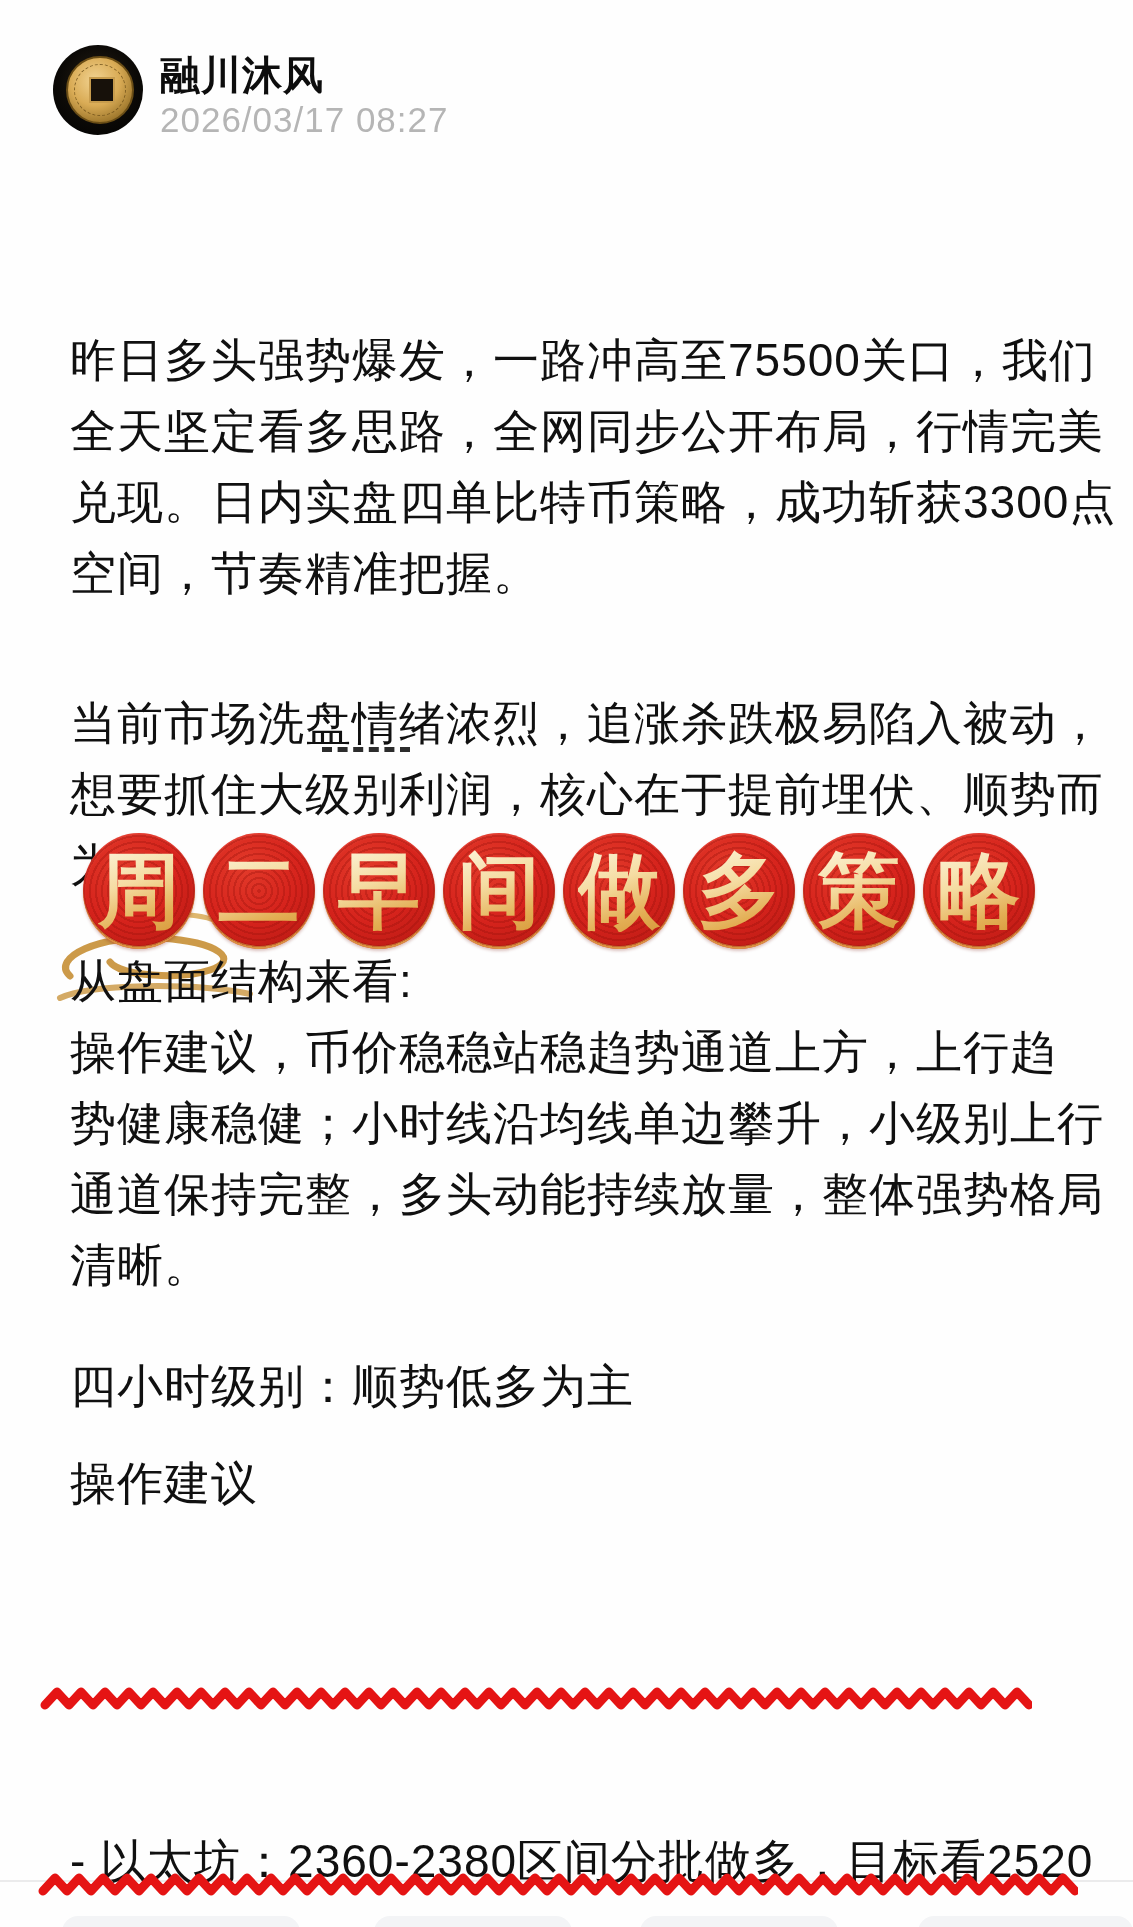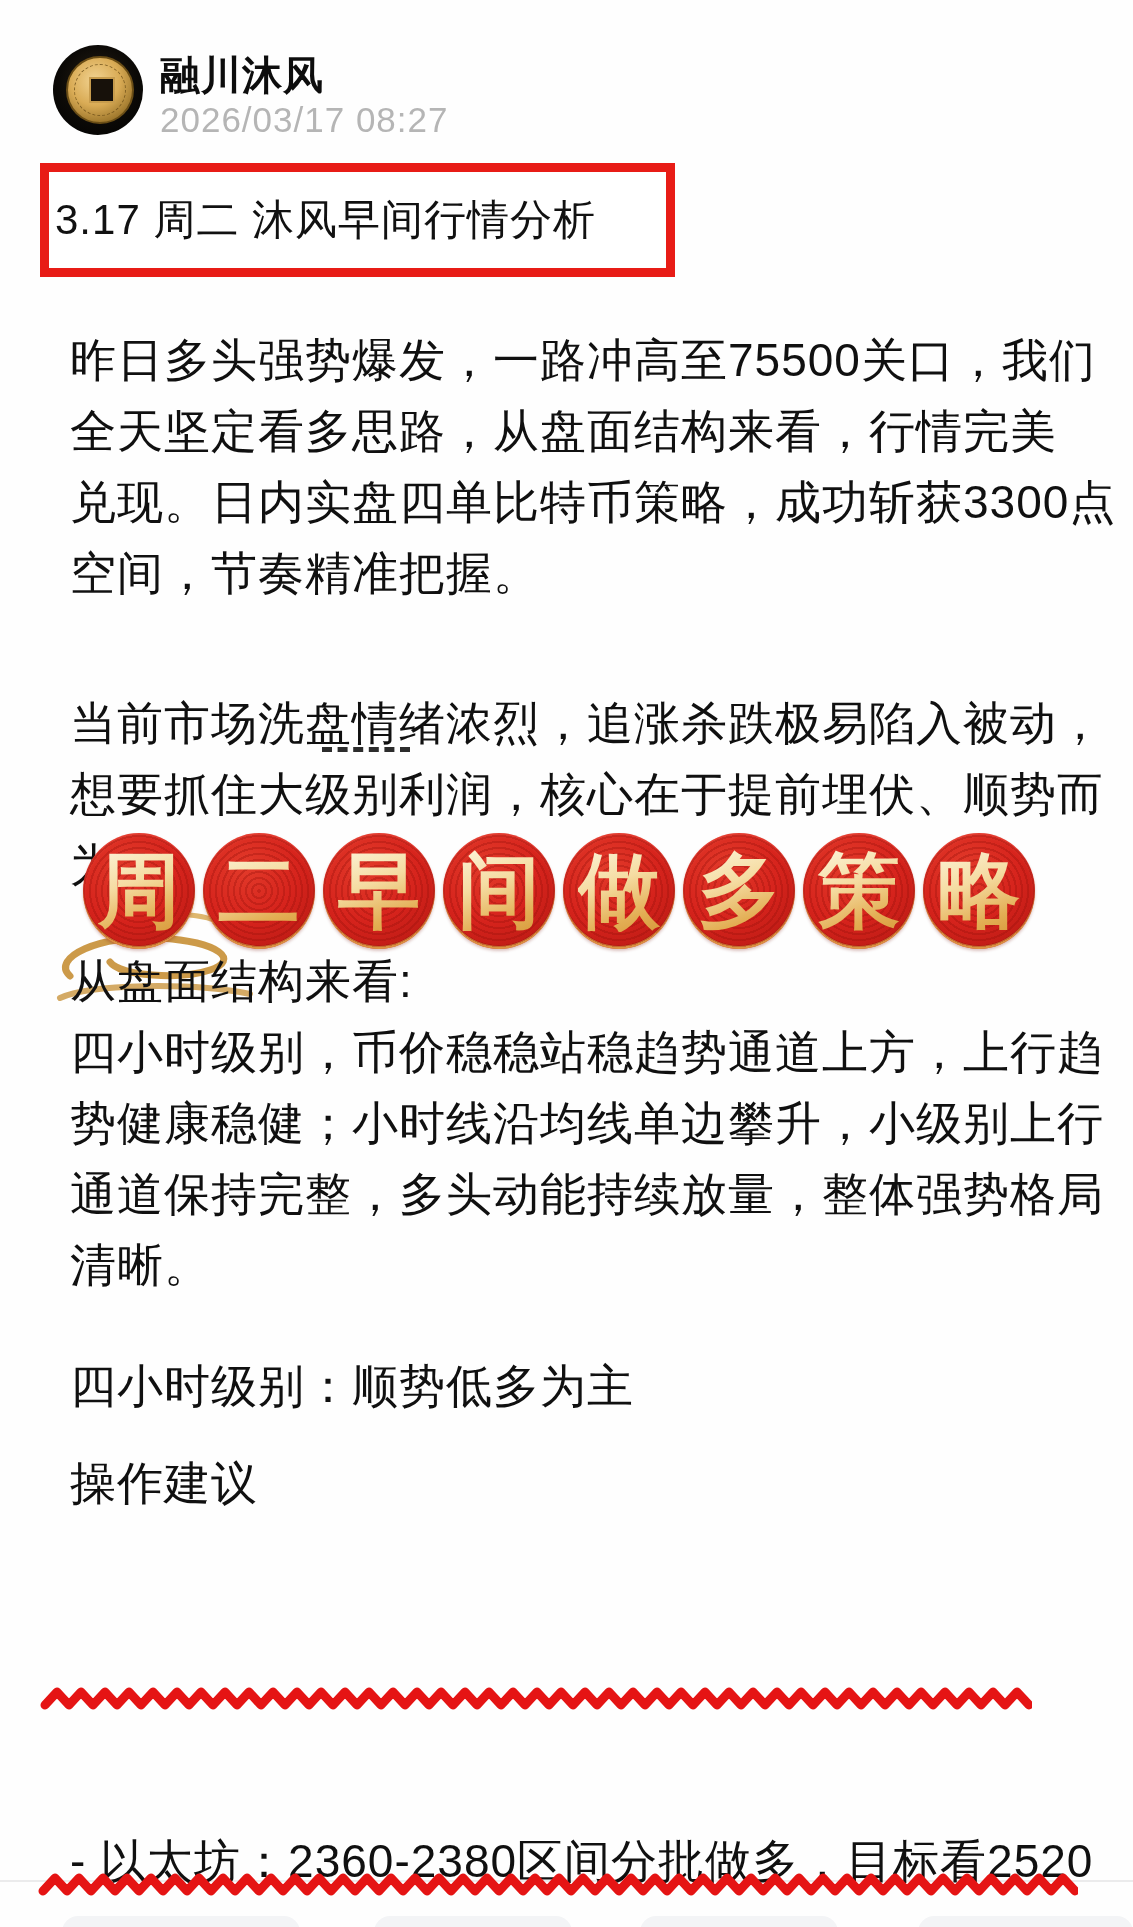--- a/index.html
+++ b/index.html
@@ -77,9 +77,6 @@
   <div class="author">融川沐风</div>
   <div class="timestamp">2026/03/17 08:27</div>
 
-  <div class="title-box">
-    <span class="title-text">3.17 周二 沐风早间行情分析</span>
-  </div>
 
   <div class="para p1">
     <div class="line">昨日多头强势爆发，一路冲高至75500关口，我们</div>

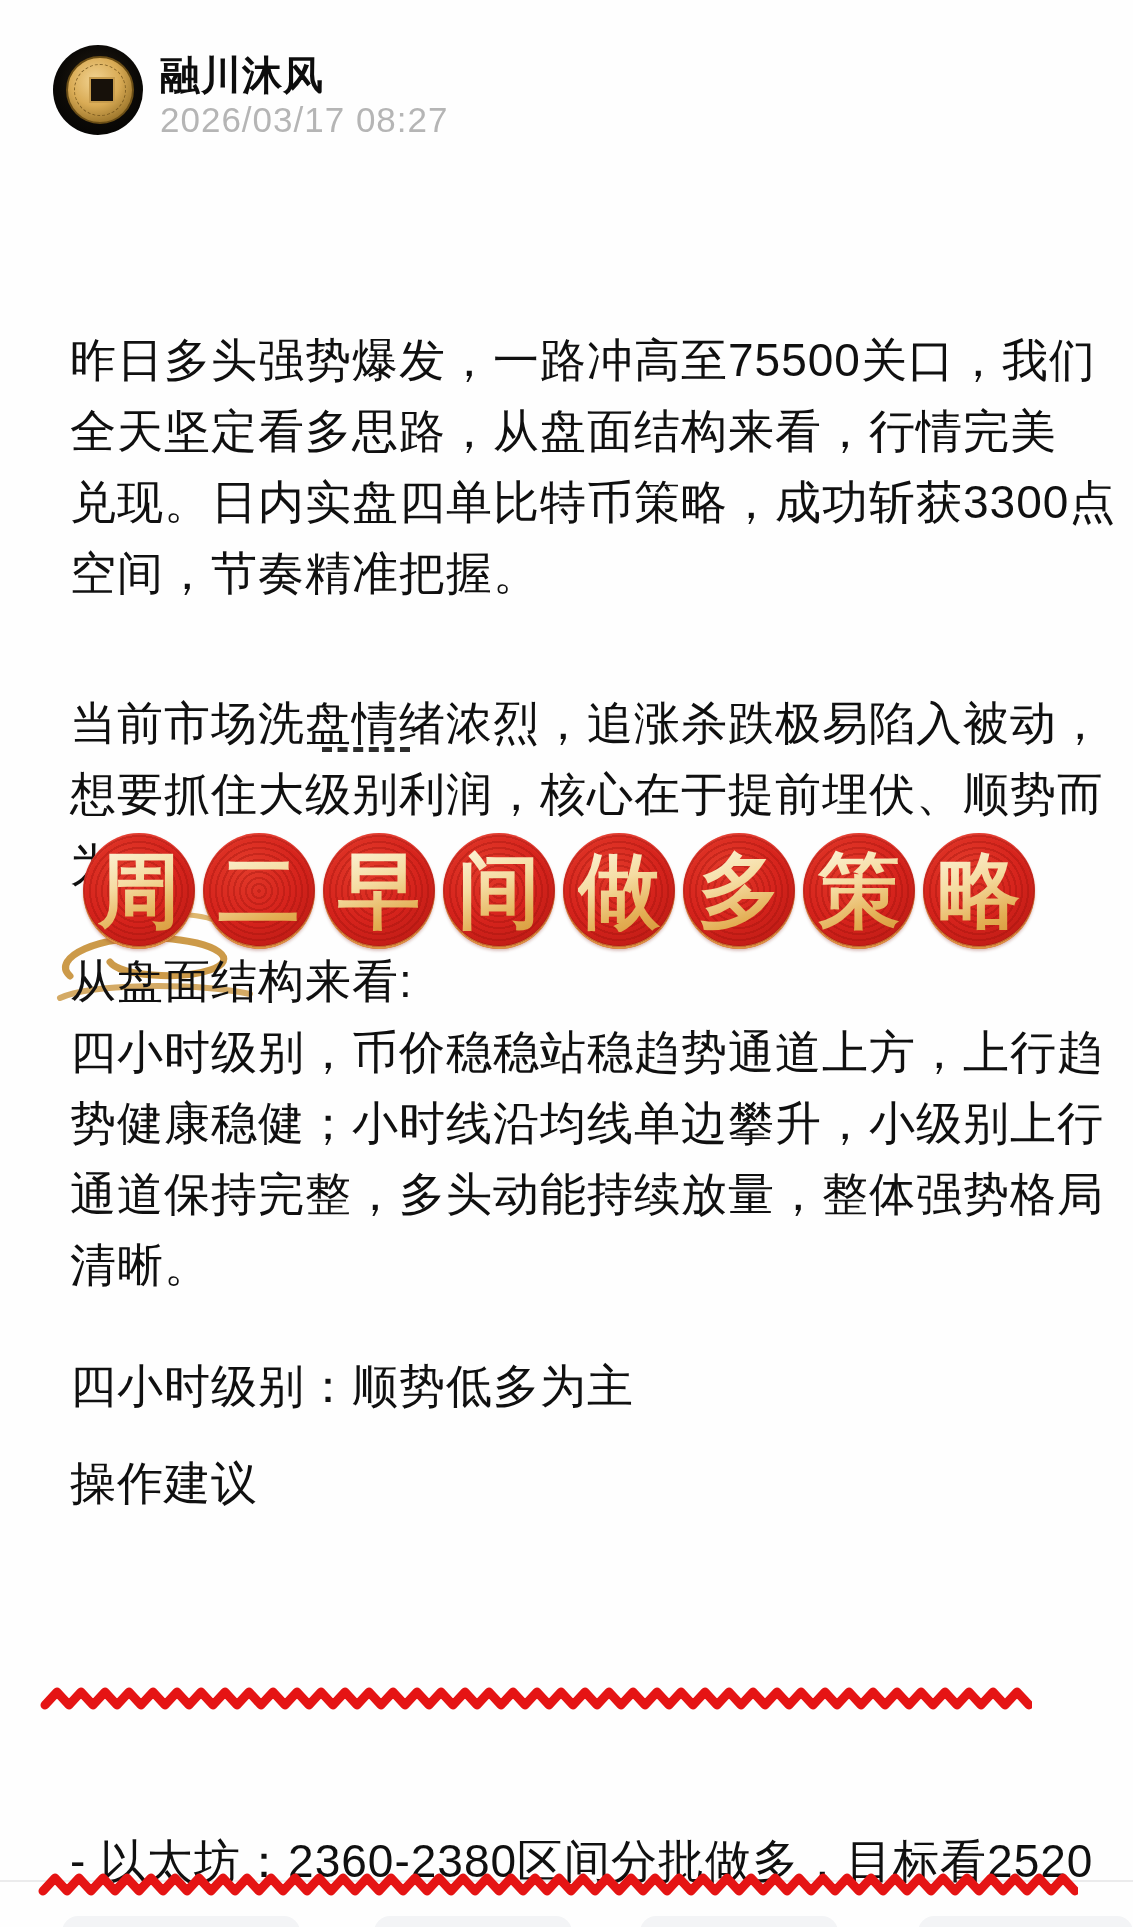--- a/index.html
+++ b/index.html
@@ -80,7 +80,7 @@
 
   <div class="para p1">
     <div class="line">昨日多头强势爆发，一路冲高至75500关口，我们</div>
-    <div class="line">全天坚定看多思路，从盘面结构来看，行情完美</div>
+    <div class="line">全天坚定看多思路，全网同步公开布局，行情完美</div>
     <div class="line">兑现。日内实盘四单比特币策略，成功斩获3300点</div>
     <div class="line">空间，节奏精准把握。</div>
   </div>

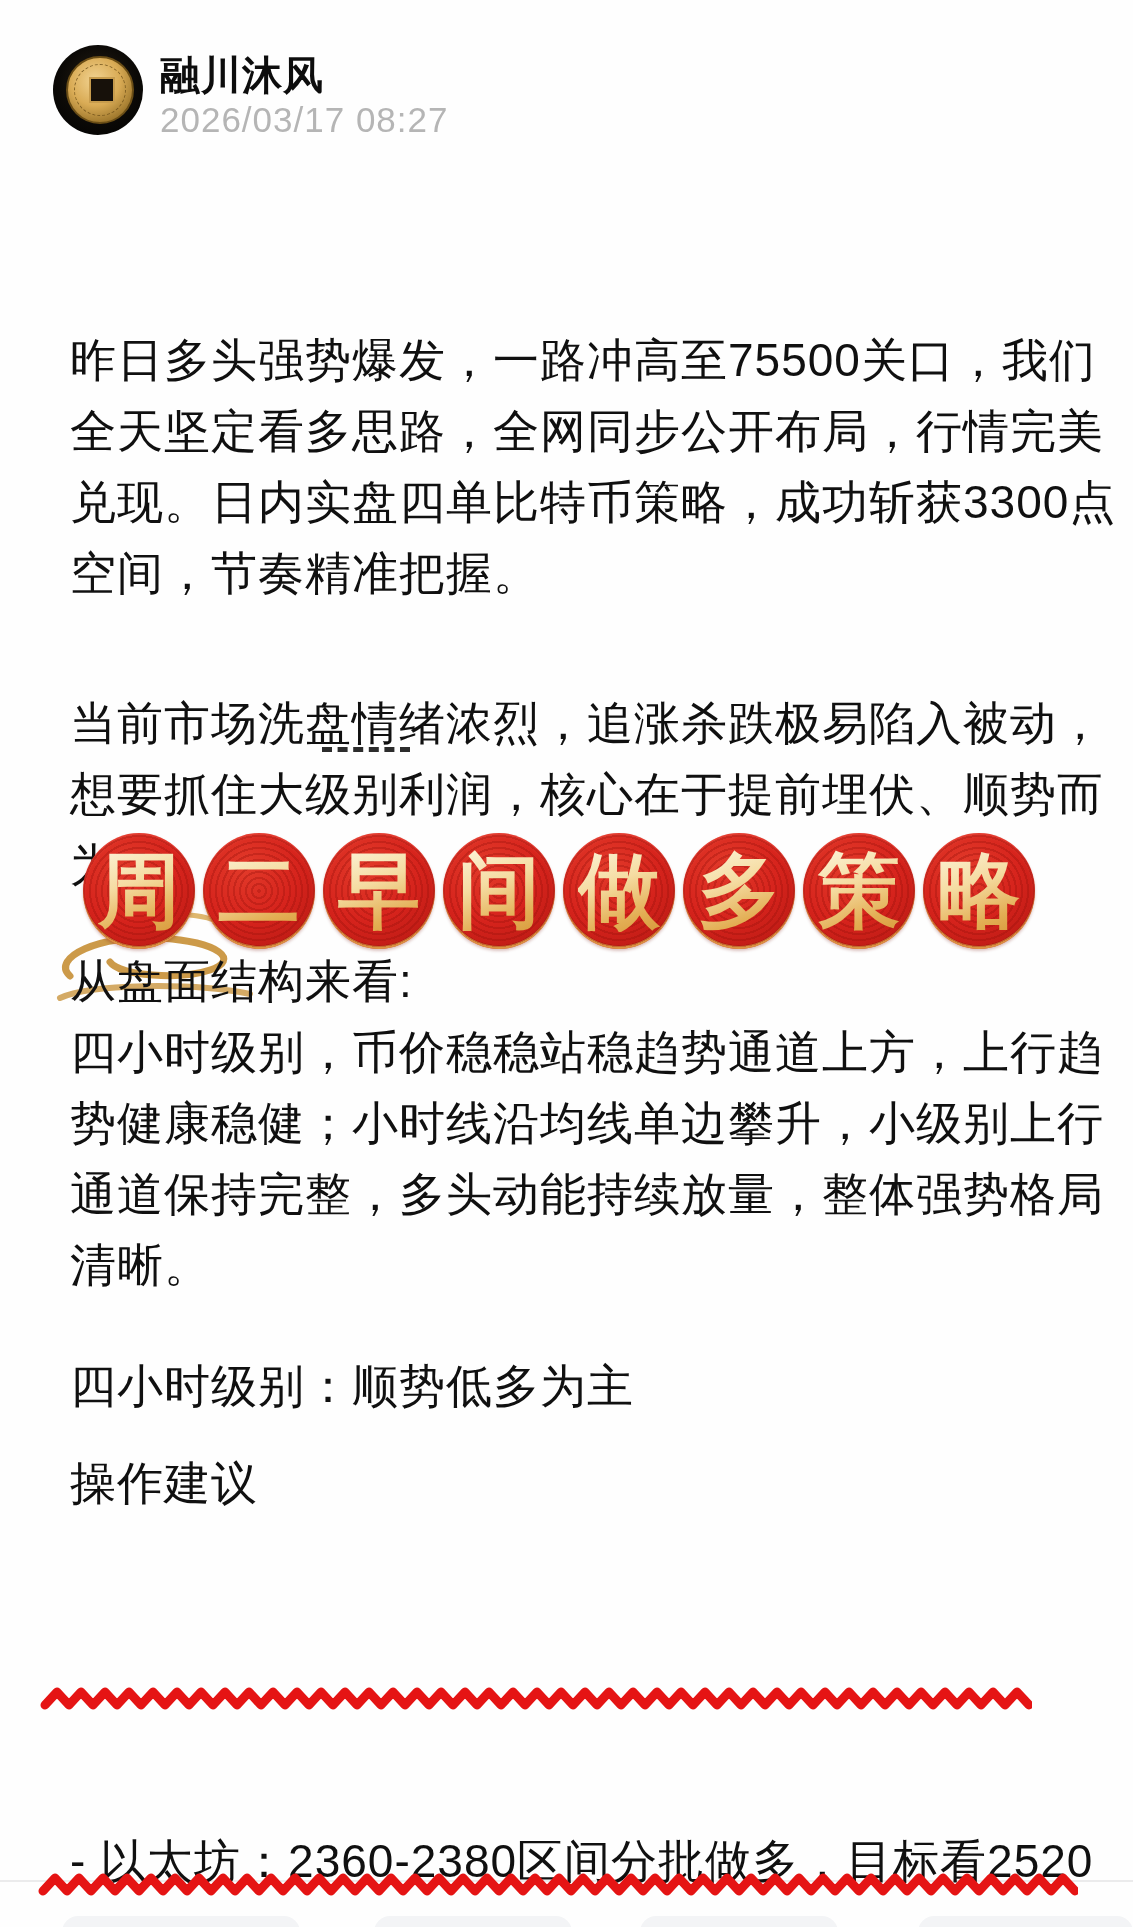--- a/index.html
+++ b/index.html
@@ -127,7 +127,7 @@
 
   <div class="para sec-head">从盘面结构来看:</div>
   <div class="para p3">
-    <div class="line">四小时级别，币价稳稳站稳趋势通道上方，上行趋</div>
+    <div class="line">操作建议，币价稳稳站稳趋势通道上方，上行趋</div>
     <div class="line">势健康稳健；小时线沿均线单边攀升，小级别上行</div>
     <div class="line">通道保持完整，多头动能持续放量，整体强势格局</div>
     <div class="line">清晰。</div>

